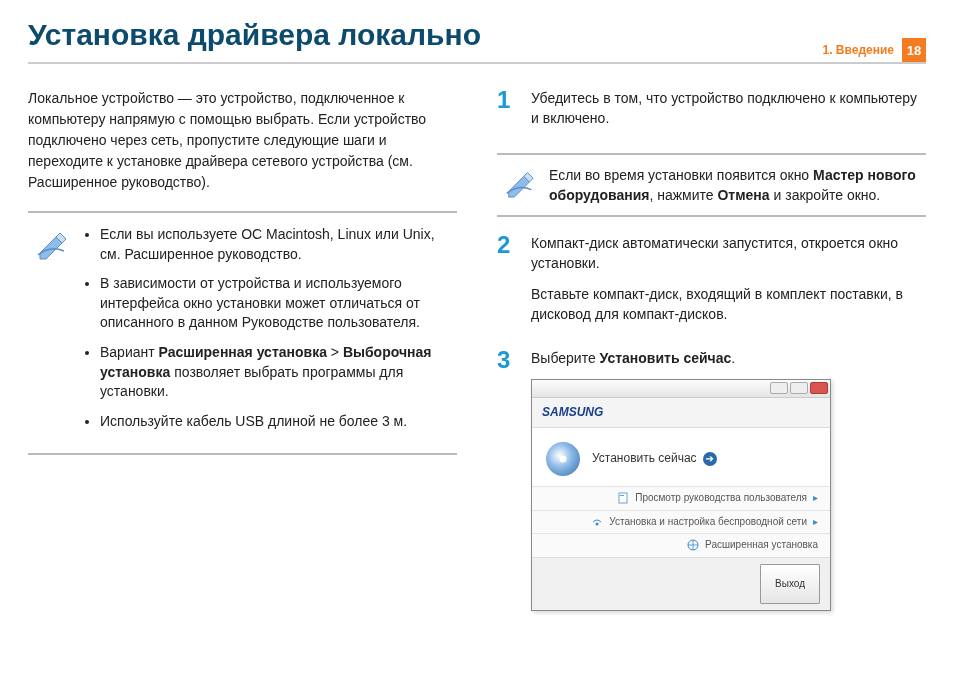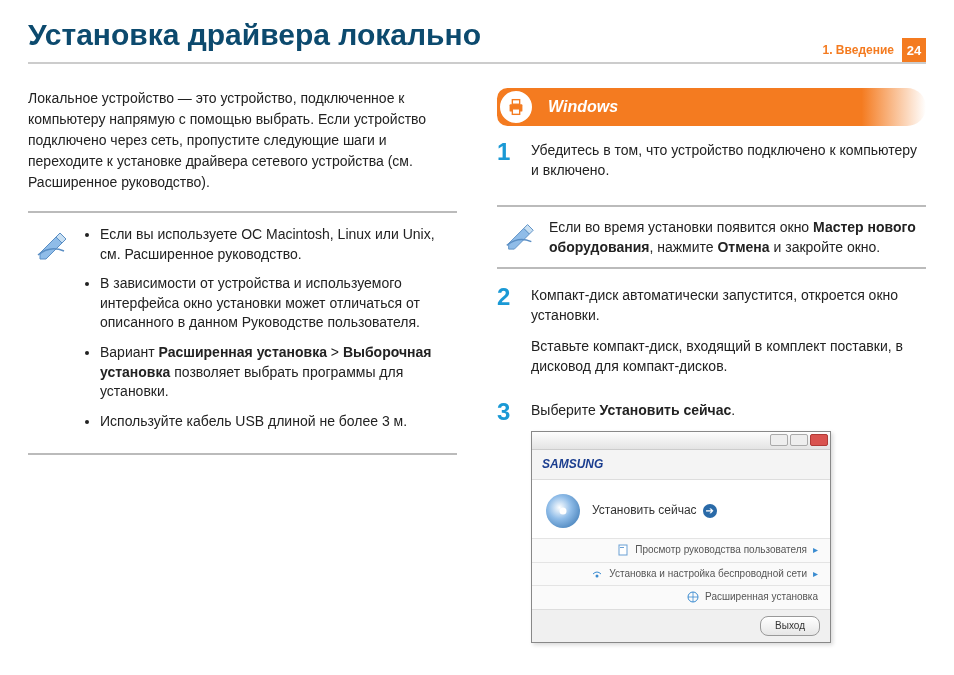--- a/index.html
+++ b/index.html
@@ -151,7 +151,7 @@
   <div class="title">Установка драйвера локально</div>
   <div class="meta">
     <span>1.  Введение</span>
-    <span class="page-badge">24</span>
+    <span class="page-badge">18</span>
   </div>
 </div>
 

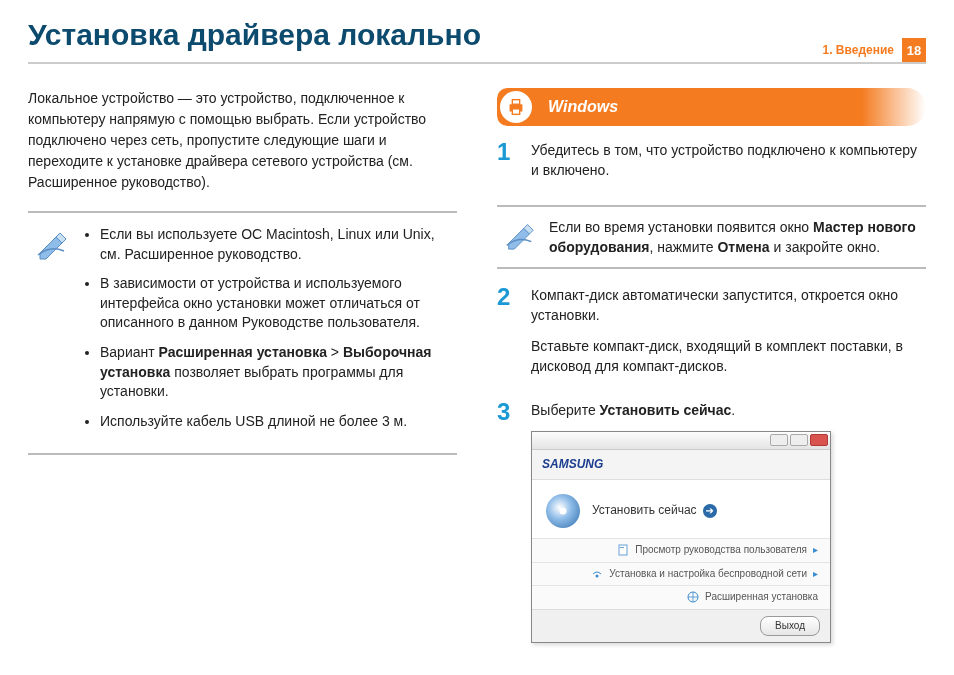--- a/index.html
+++ b/index.html
@@ -180,16 +180,6 @@
   </div>
 
   <div class="col">
-    <div class="section-pill">
-      <span class="picon">
-        <svg viewBox="0 0 24 24" width="22" height="22">
-          <rect x="5" y="9" width="14" height="8" rx="1" fill="#f47b20"></rect>
-          <rect x="8" y="4" width="8" height="5" fill="#fff" stroke="#f47b20" stroke-width="1.5"></rect>
-          <rect x="8" y="14" width="8" height="6" fill="#fff" stroke="#f47b20" stroke-width="1.5"></rect>
-        </svg>
-      </span>
-      <span class="ptitle">Windows</span>
-    </div>
 
     <div class="step">
       <div class="num">1</div>

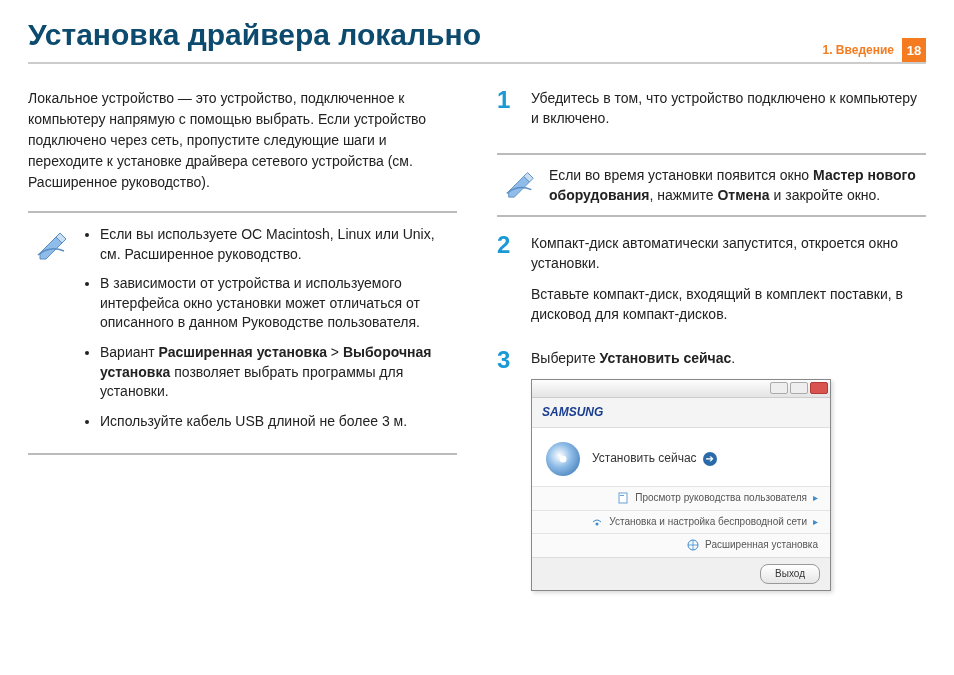--- a/index.html
+++ b/index.html
@@ -142,7 +142,7 @@
   .dlg-row { padding:4px 12px; border-top:1px solid #e4e4e4; display:flex; align-items:center; gap:6px; background:#fafafa;justify-content:flex-end;}
   .dlg-row .ric{width:12px;height:12px;display:inline-block;}
   .dlg-footer{ padding:6px 10px; display:flex; justify-content:flex-end; border-top:1px solid #ddd; background:#f0f0f0;}
-  .dlg-footer .exitbtn{ border:1px solid #999; background:linear-gradient(#fff,#e6e6e6); padding:2px 14px; font-size:10px; color:#333; border-radius:8px;}
+  .dlg-footer .exitbtn{ border:1px solid #999; background:linear-gradient(#fff,#e6e6e6); padding:12px 14px; font-size:10px; color:#333; border-radius:1px;}
 </style>
 </head>
 <body>

